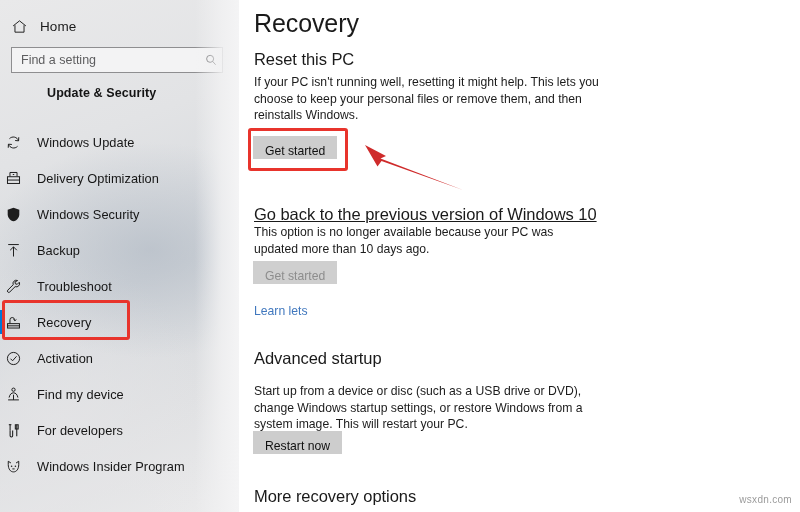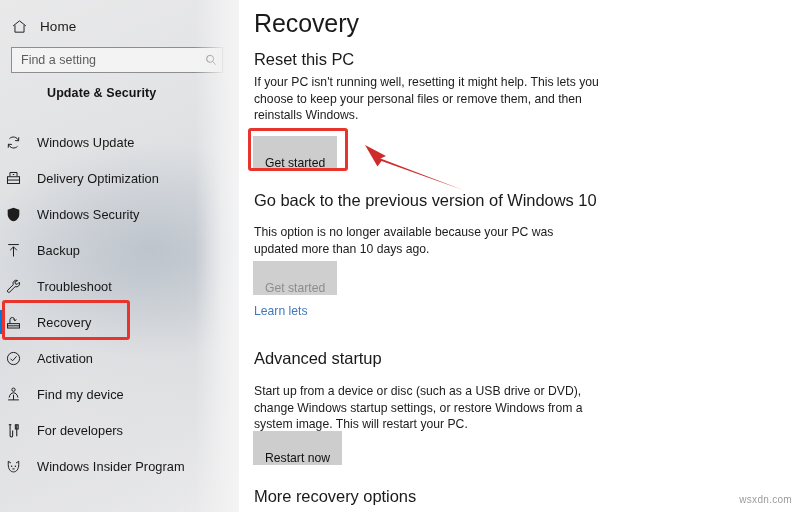--- a/index.html
+++ b/index.html
@@ -145,7 +145,7 @@
     left: 13px;
     height: 23px;
     min-width: 77px;
-    padding: 16px 11px;
+    padding: 4px 11px;
     background: #cdcdcd;
     border: 1px solid #cdcdcd;
     font-family: "Liberation Sans", sans-serif;

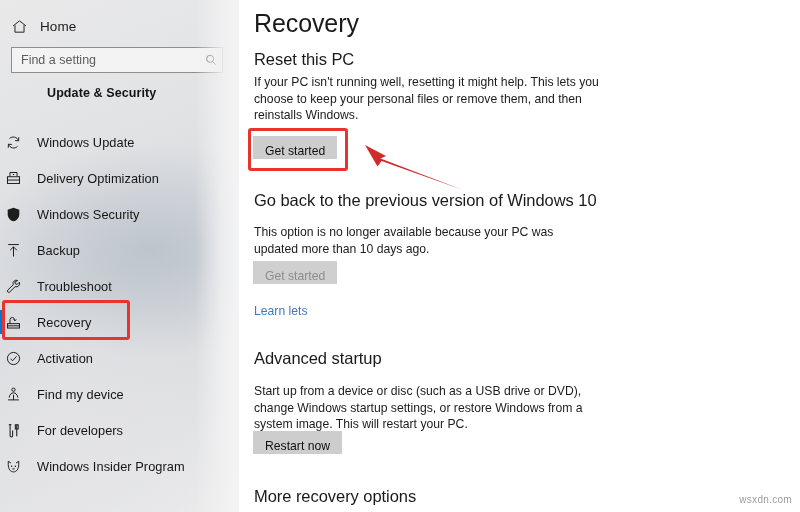--- a/index.html
+++ b/index.html
@@ -174,7 +174,7 @@
   #h-reset       { top: 50px; }
   #p-reset       { top: 74px; width: 345px; }
   #b-reset       { top: 136px; }
-  #h-goback      { top: 191px; }
+  #h-goback      { top: 205px; text-decoration: underline; }
   #p-goback      { top: 224px; width: 340px; }
   #b-goback      { top: 261px; }
   #a-learnmore   { top: 304px; }

